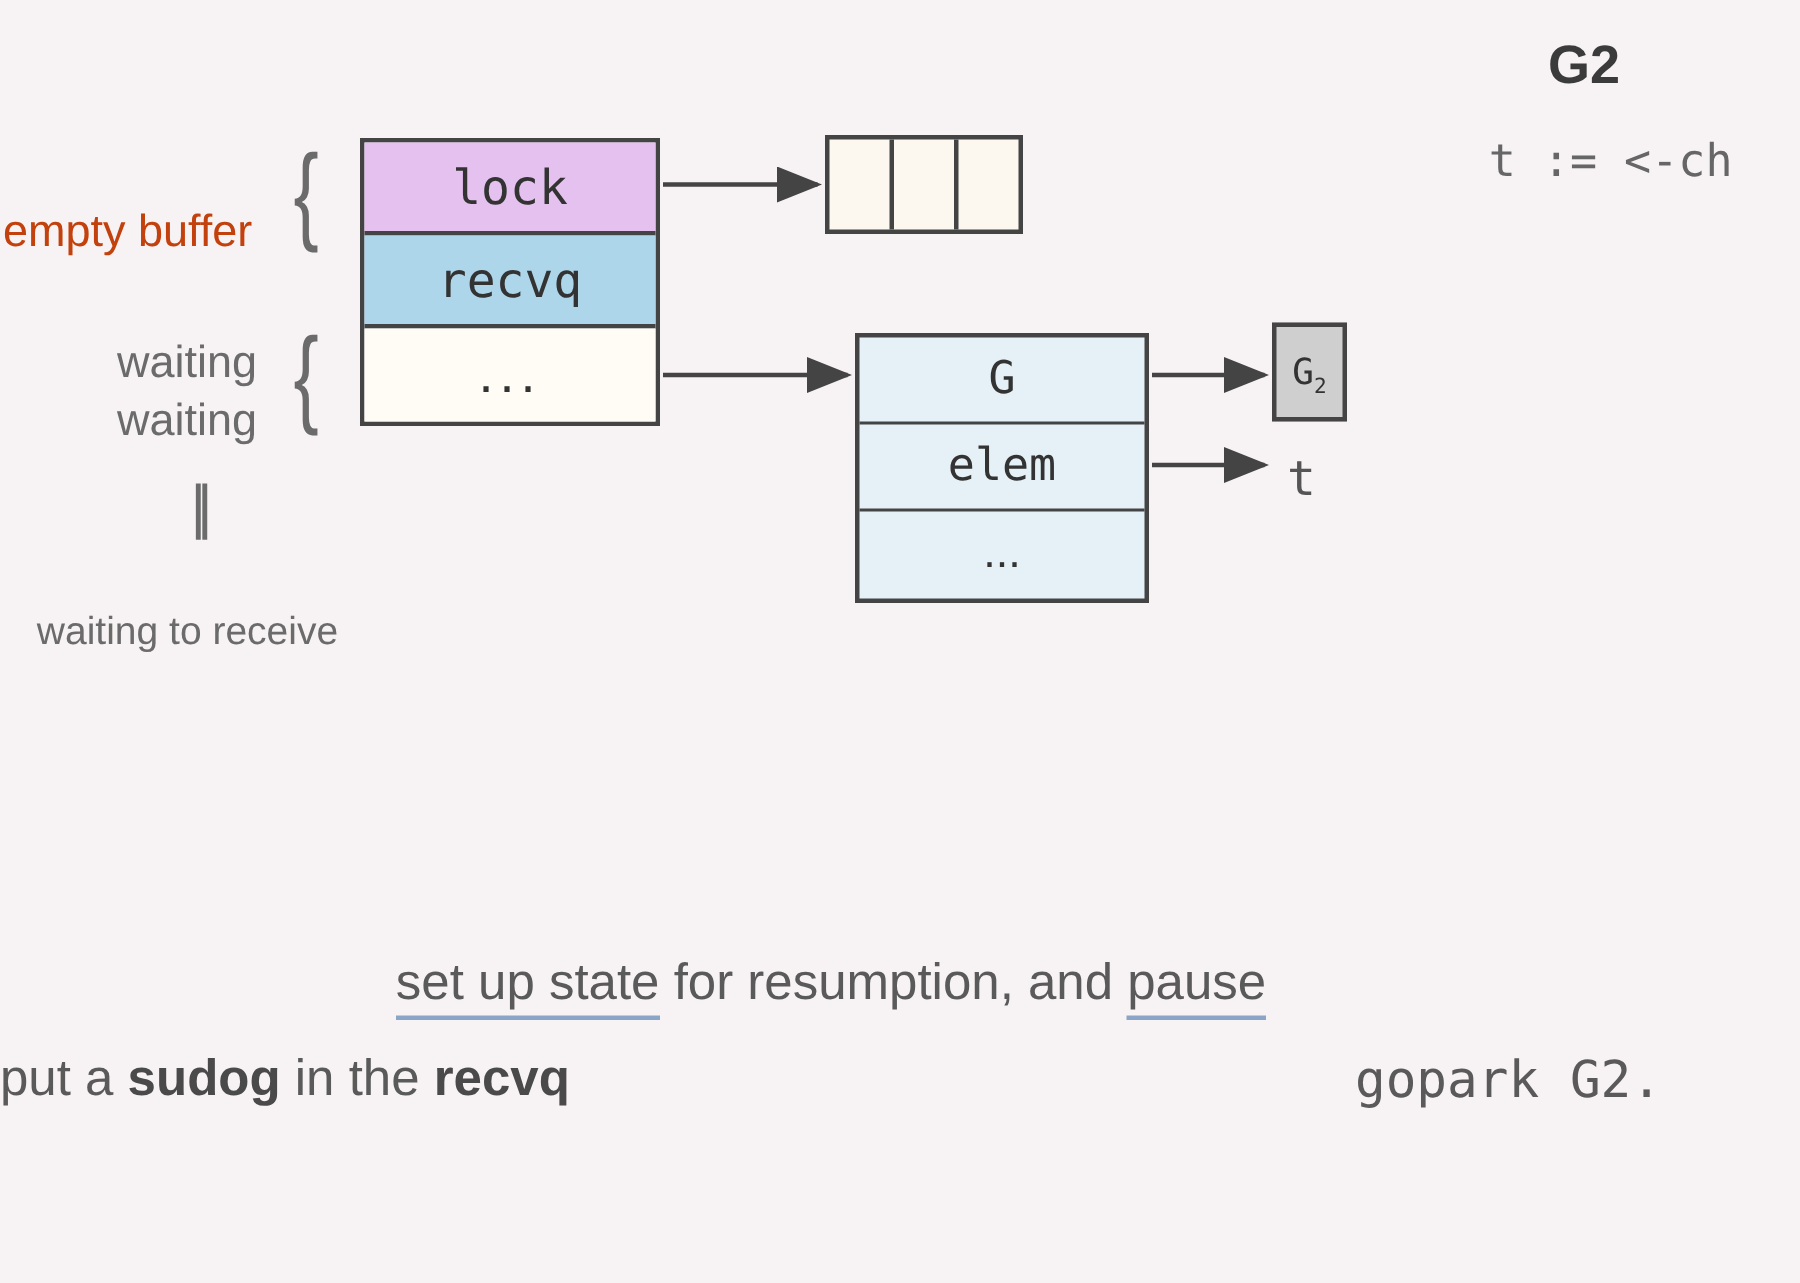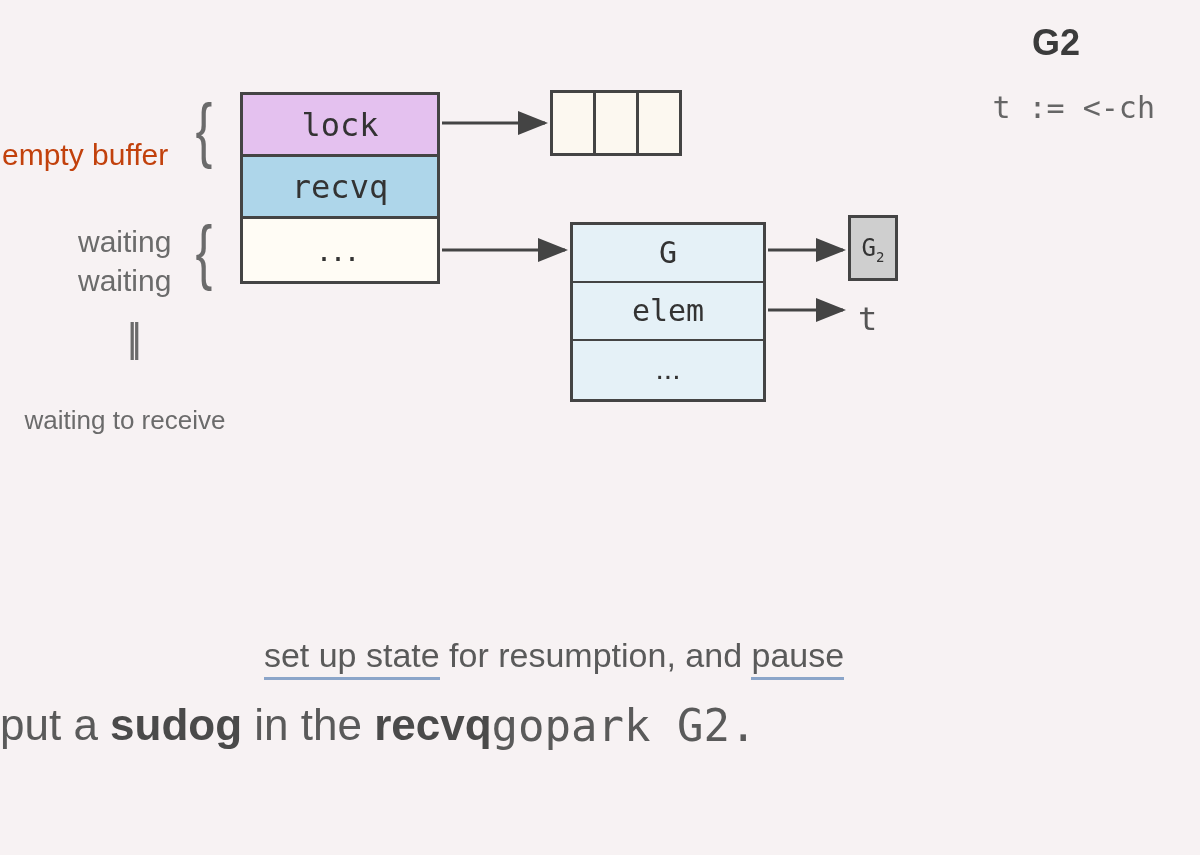--- a/index.html
+++ b/index.html
@@ -180,8 +180,8 @@
   }
   .caption .line2 {
     display: flex;
-    justify-content: flex-start;
-    font-size: 44px;
+    justify-content: space-between;
+    font-size: 34px;
   }
   .caption b { font-weight: 700; color: #4a4a4a; }
   

